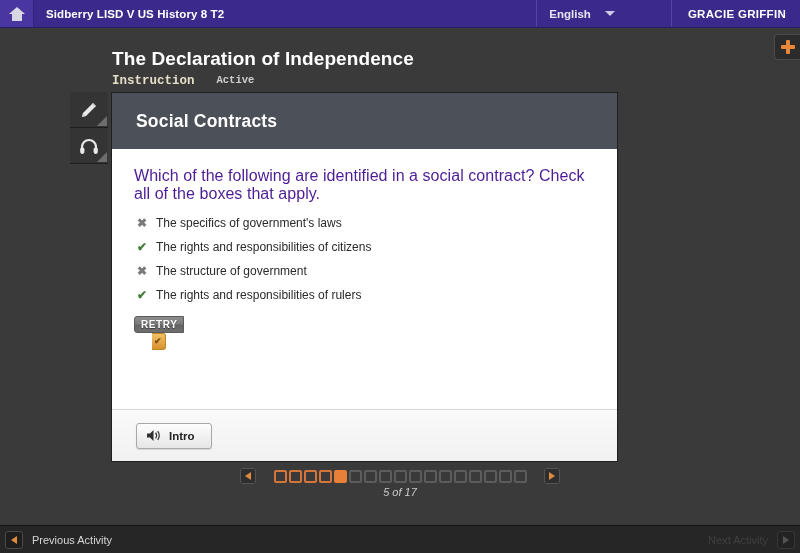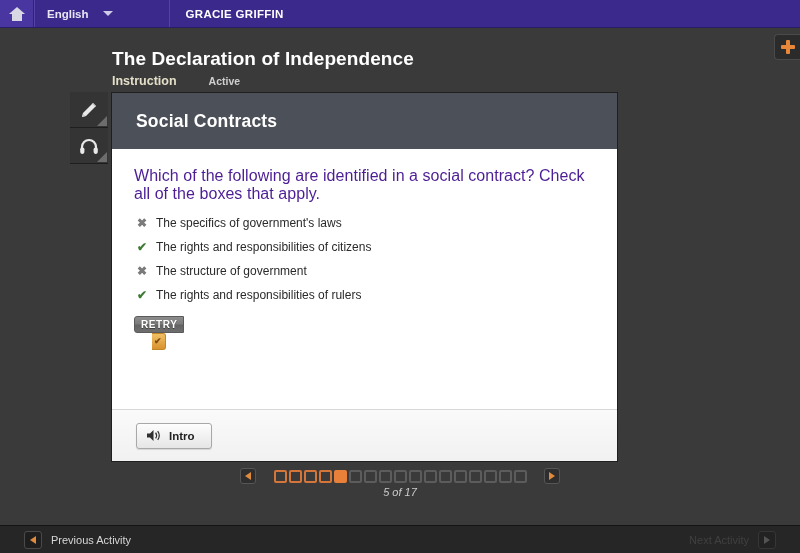--- a/index.html
+++ b/index.html
@@ -232,6 +232,7 @@
   <div id="home-btn">
     <span class="home-glyph"></span>
   </div>
+  <div id="course-title">Sidberry LISD V US History 8 T2</div>
   <div id="lang-select">
     <span>English</span>
     <span class="chevron"></span>

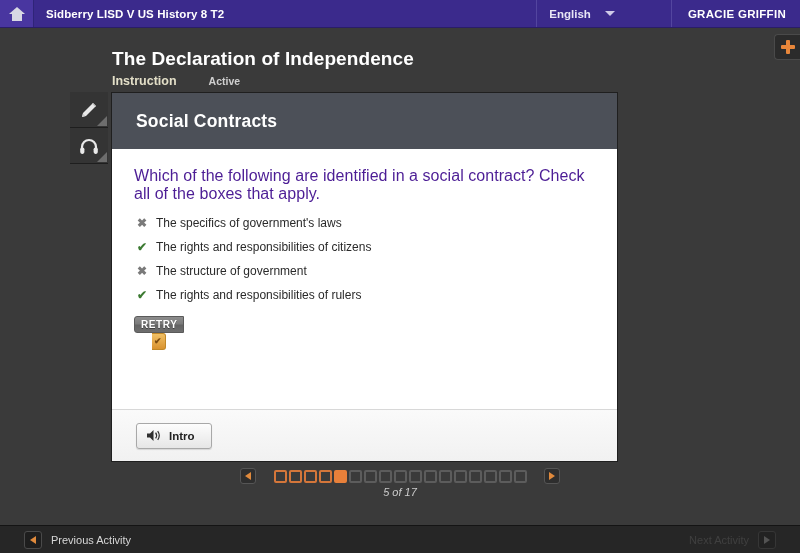--- a/index.html
+++ b/index.html
@@ -83,7 +83,7 @@
     color: #ffffff; font-size: 19px; font-weight: bold;
     letter-spacing: .1px;
   }
-  #subtabs { position: absolute; left: 112px; top: 74px; display: flex; align-items: center; gap: 32px; }
+  #subtabs { position: absolute; left: 112px; top: 74px; display: flex; align-items: flex-start; gap: 22px; font-family: Liberation Mono, monospace; }
   #tab-instruction { color: #e3dfc8; font-size: 12.5px; font-weight: bold; }
   #tab-active { color: #cfcfcf; font-size: 10.5px; font-weight: bold; }
 

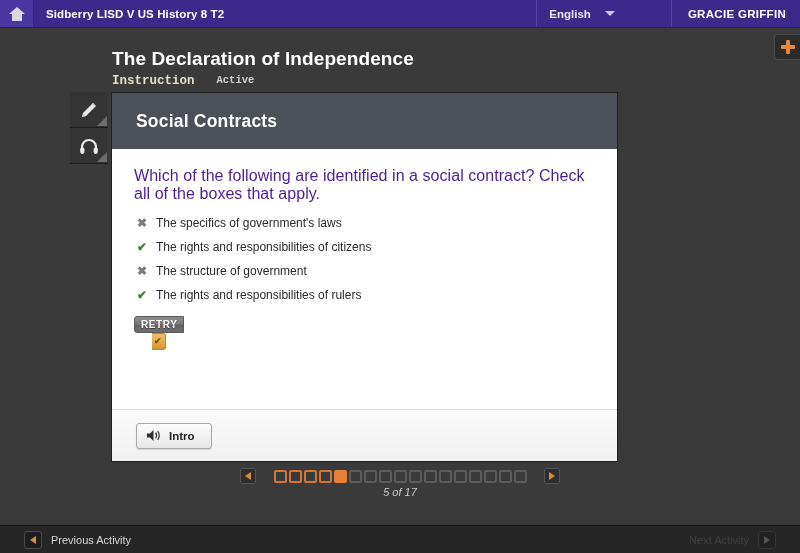--- a/index.html
+++ b/index.html
@@ -205,7 +205,7 @@
     position: absolute; left: 0; bottom: 0; width: 800px; height: 28px;
     background: #262626; border-top: 1px solid #141414;
     display: flex; align-items: center; justify-content: space-between;
-    padding: 0 24px;
+    padding: 0 5px;
   }
   .navbtn { display: flex; align-items: center; gap: 9px; }
   .navbtn.disabled { opacity: .45; }

